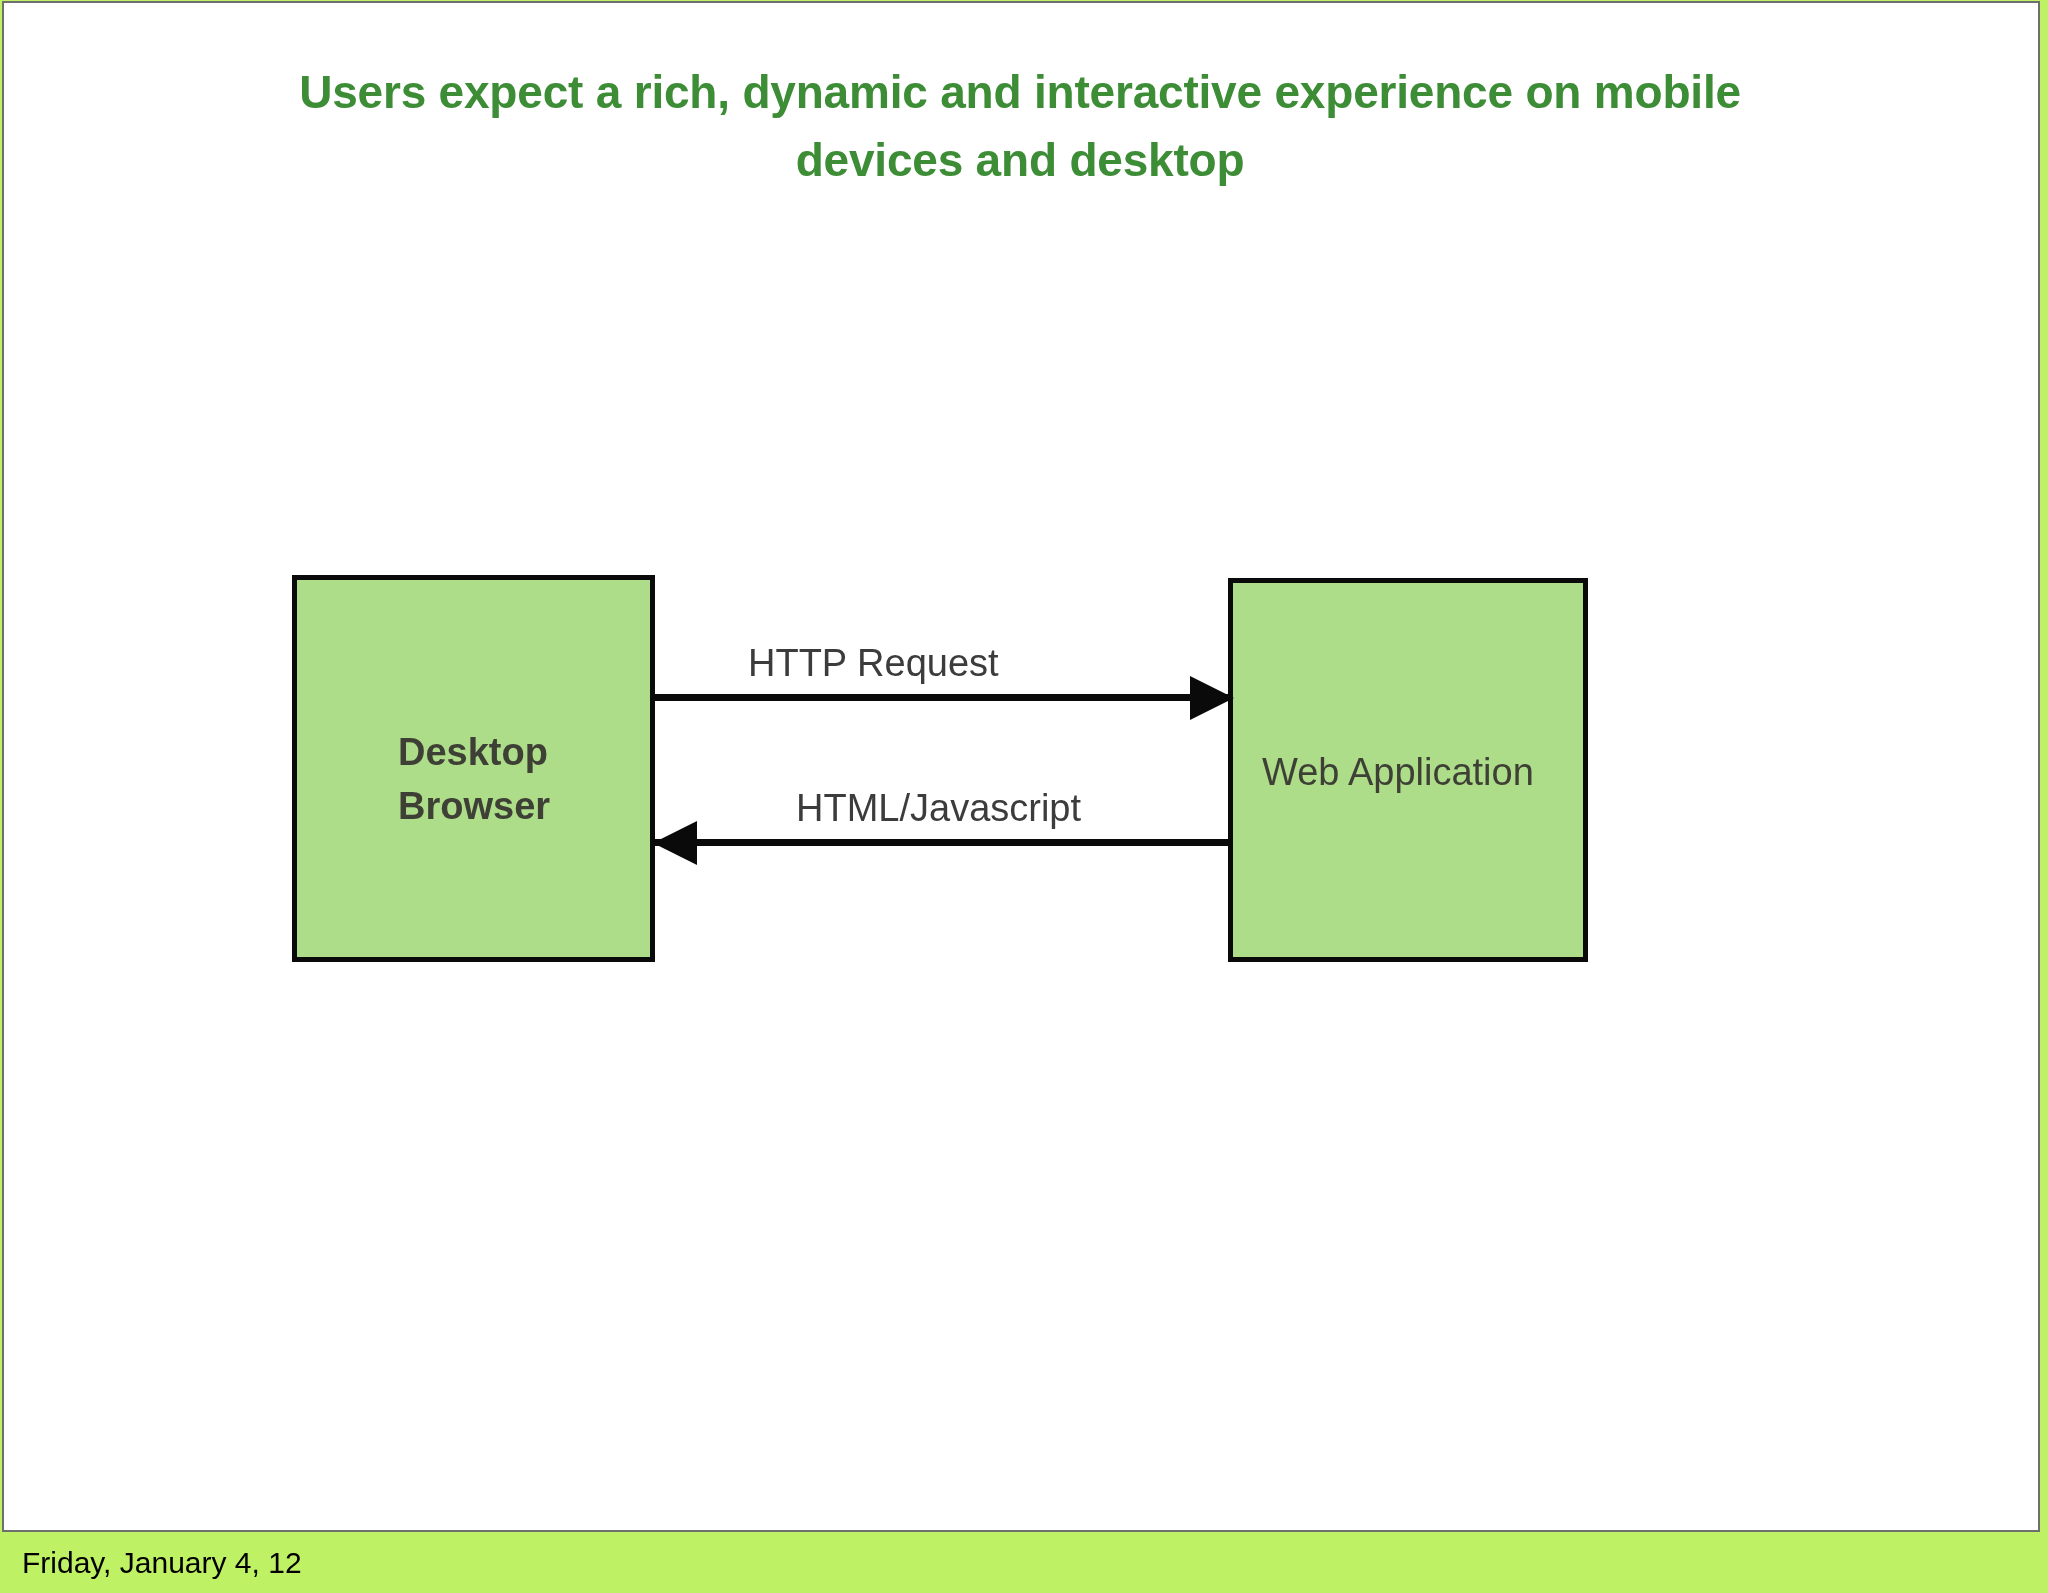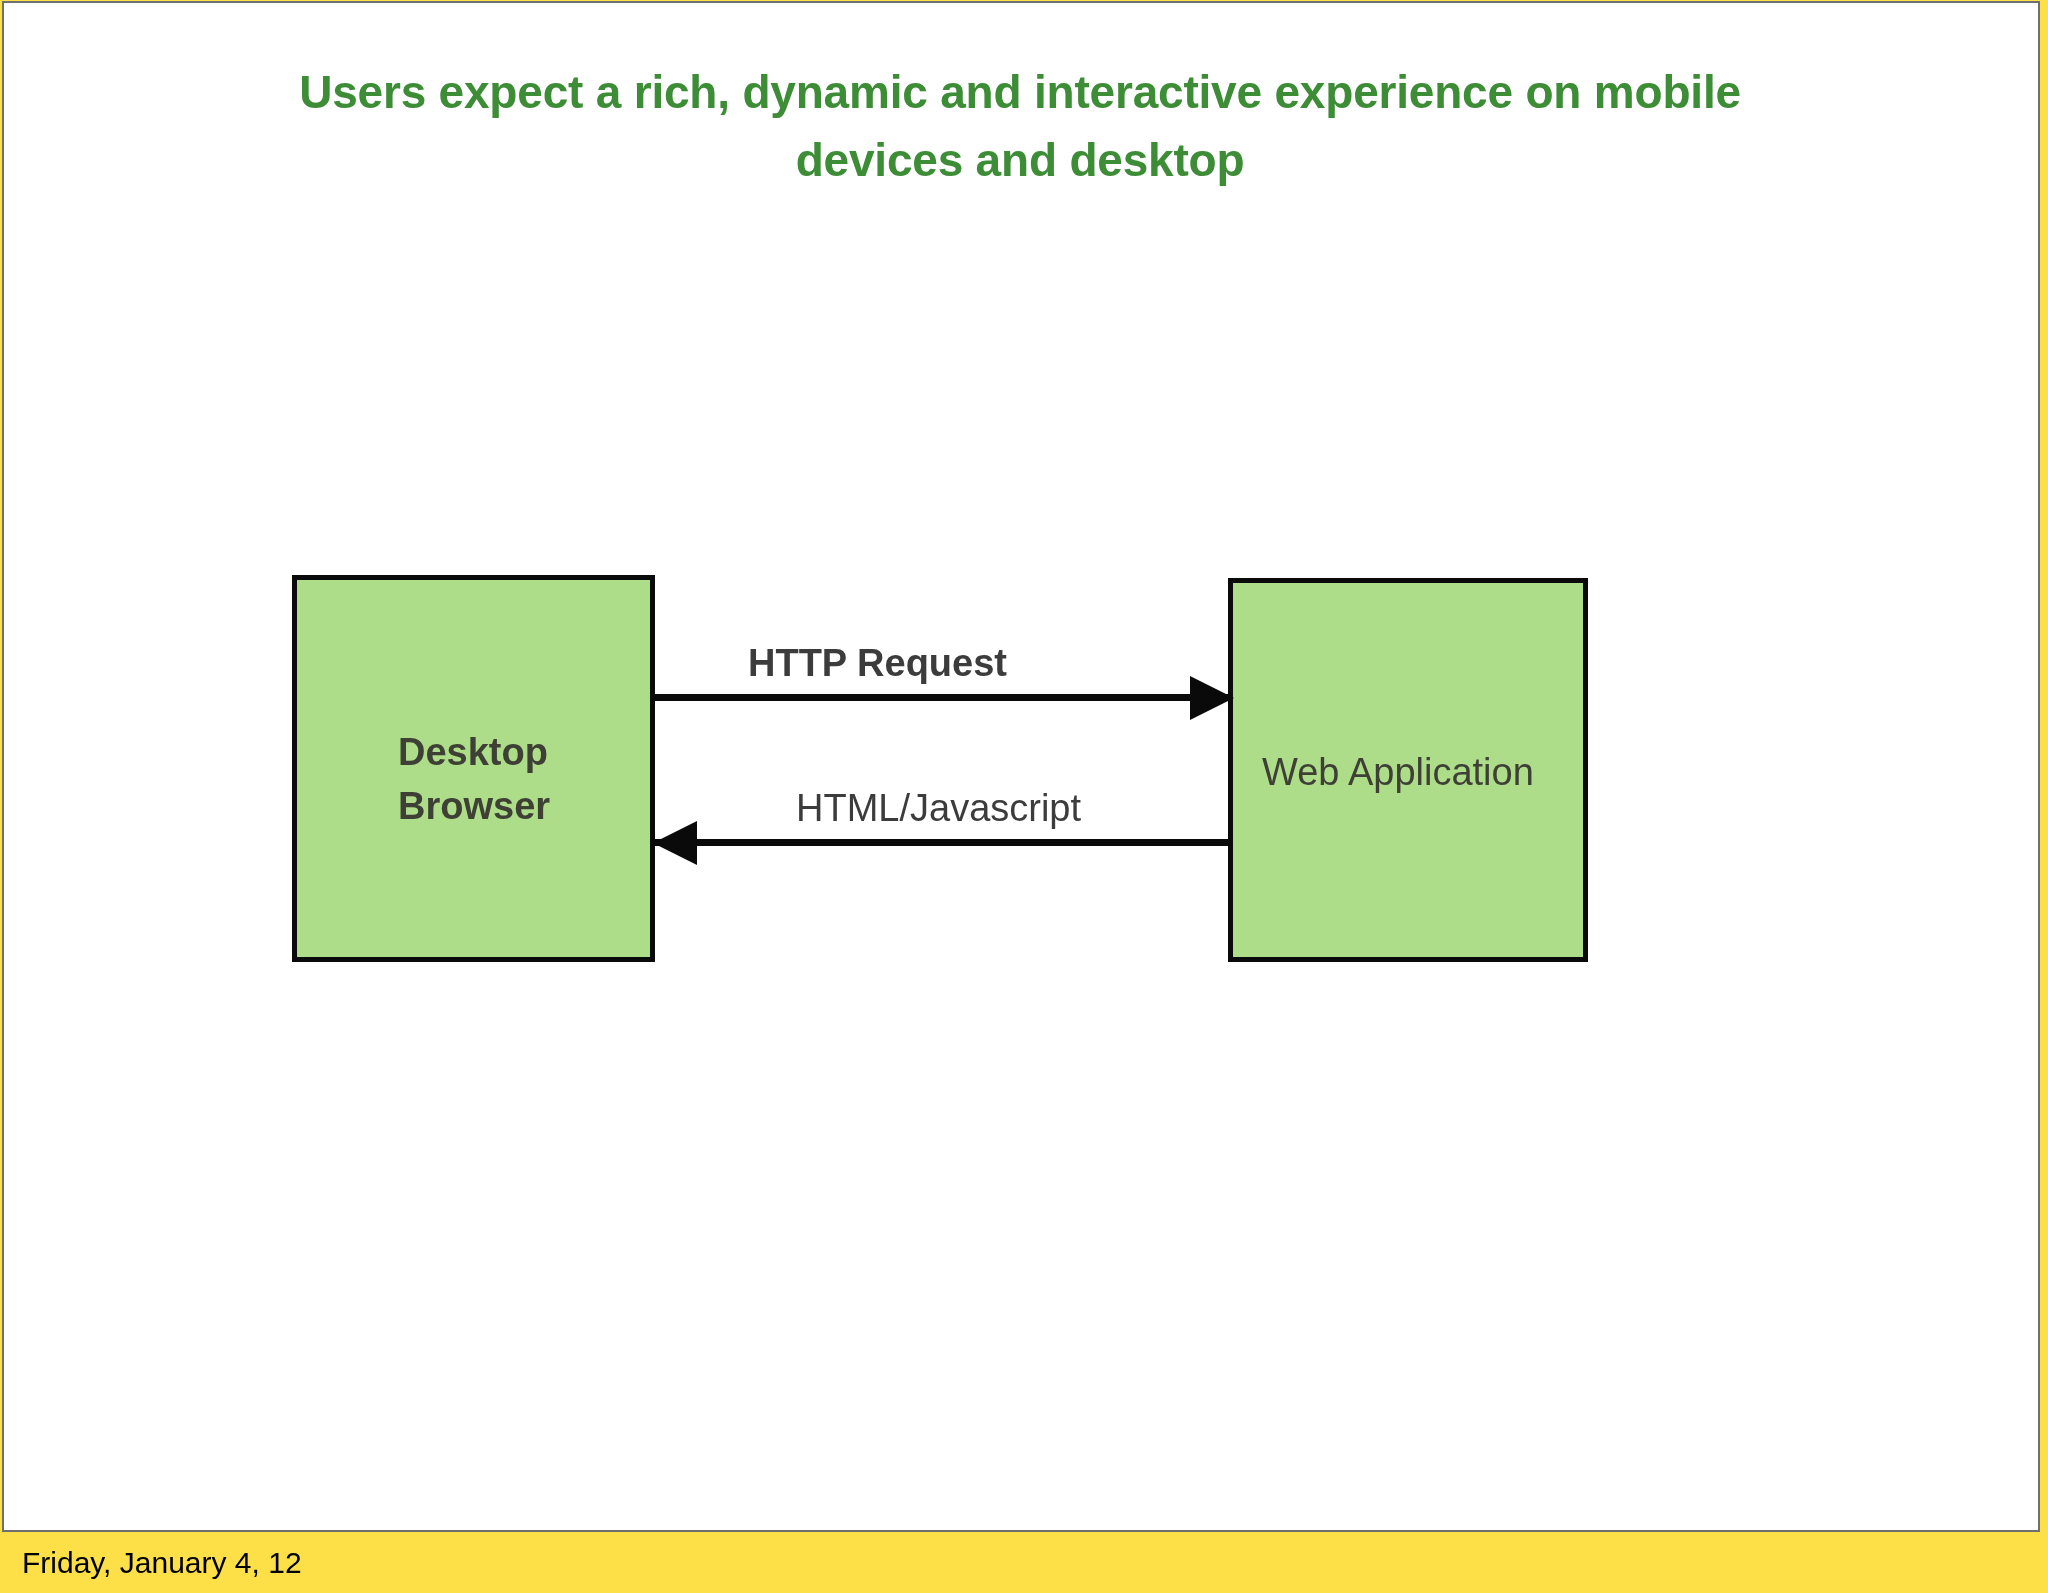--- a/index.html
+++ b/index.html
@@ -18,7 +18,7 @@
     position: relative;
     width: 2048px;
     height: 1593px;
-    background: #fde047;
+    background: #bef264;
   }
 
   

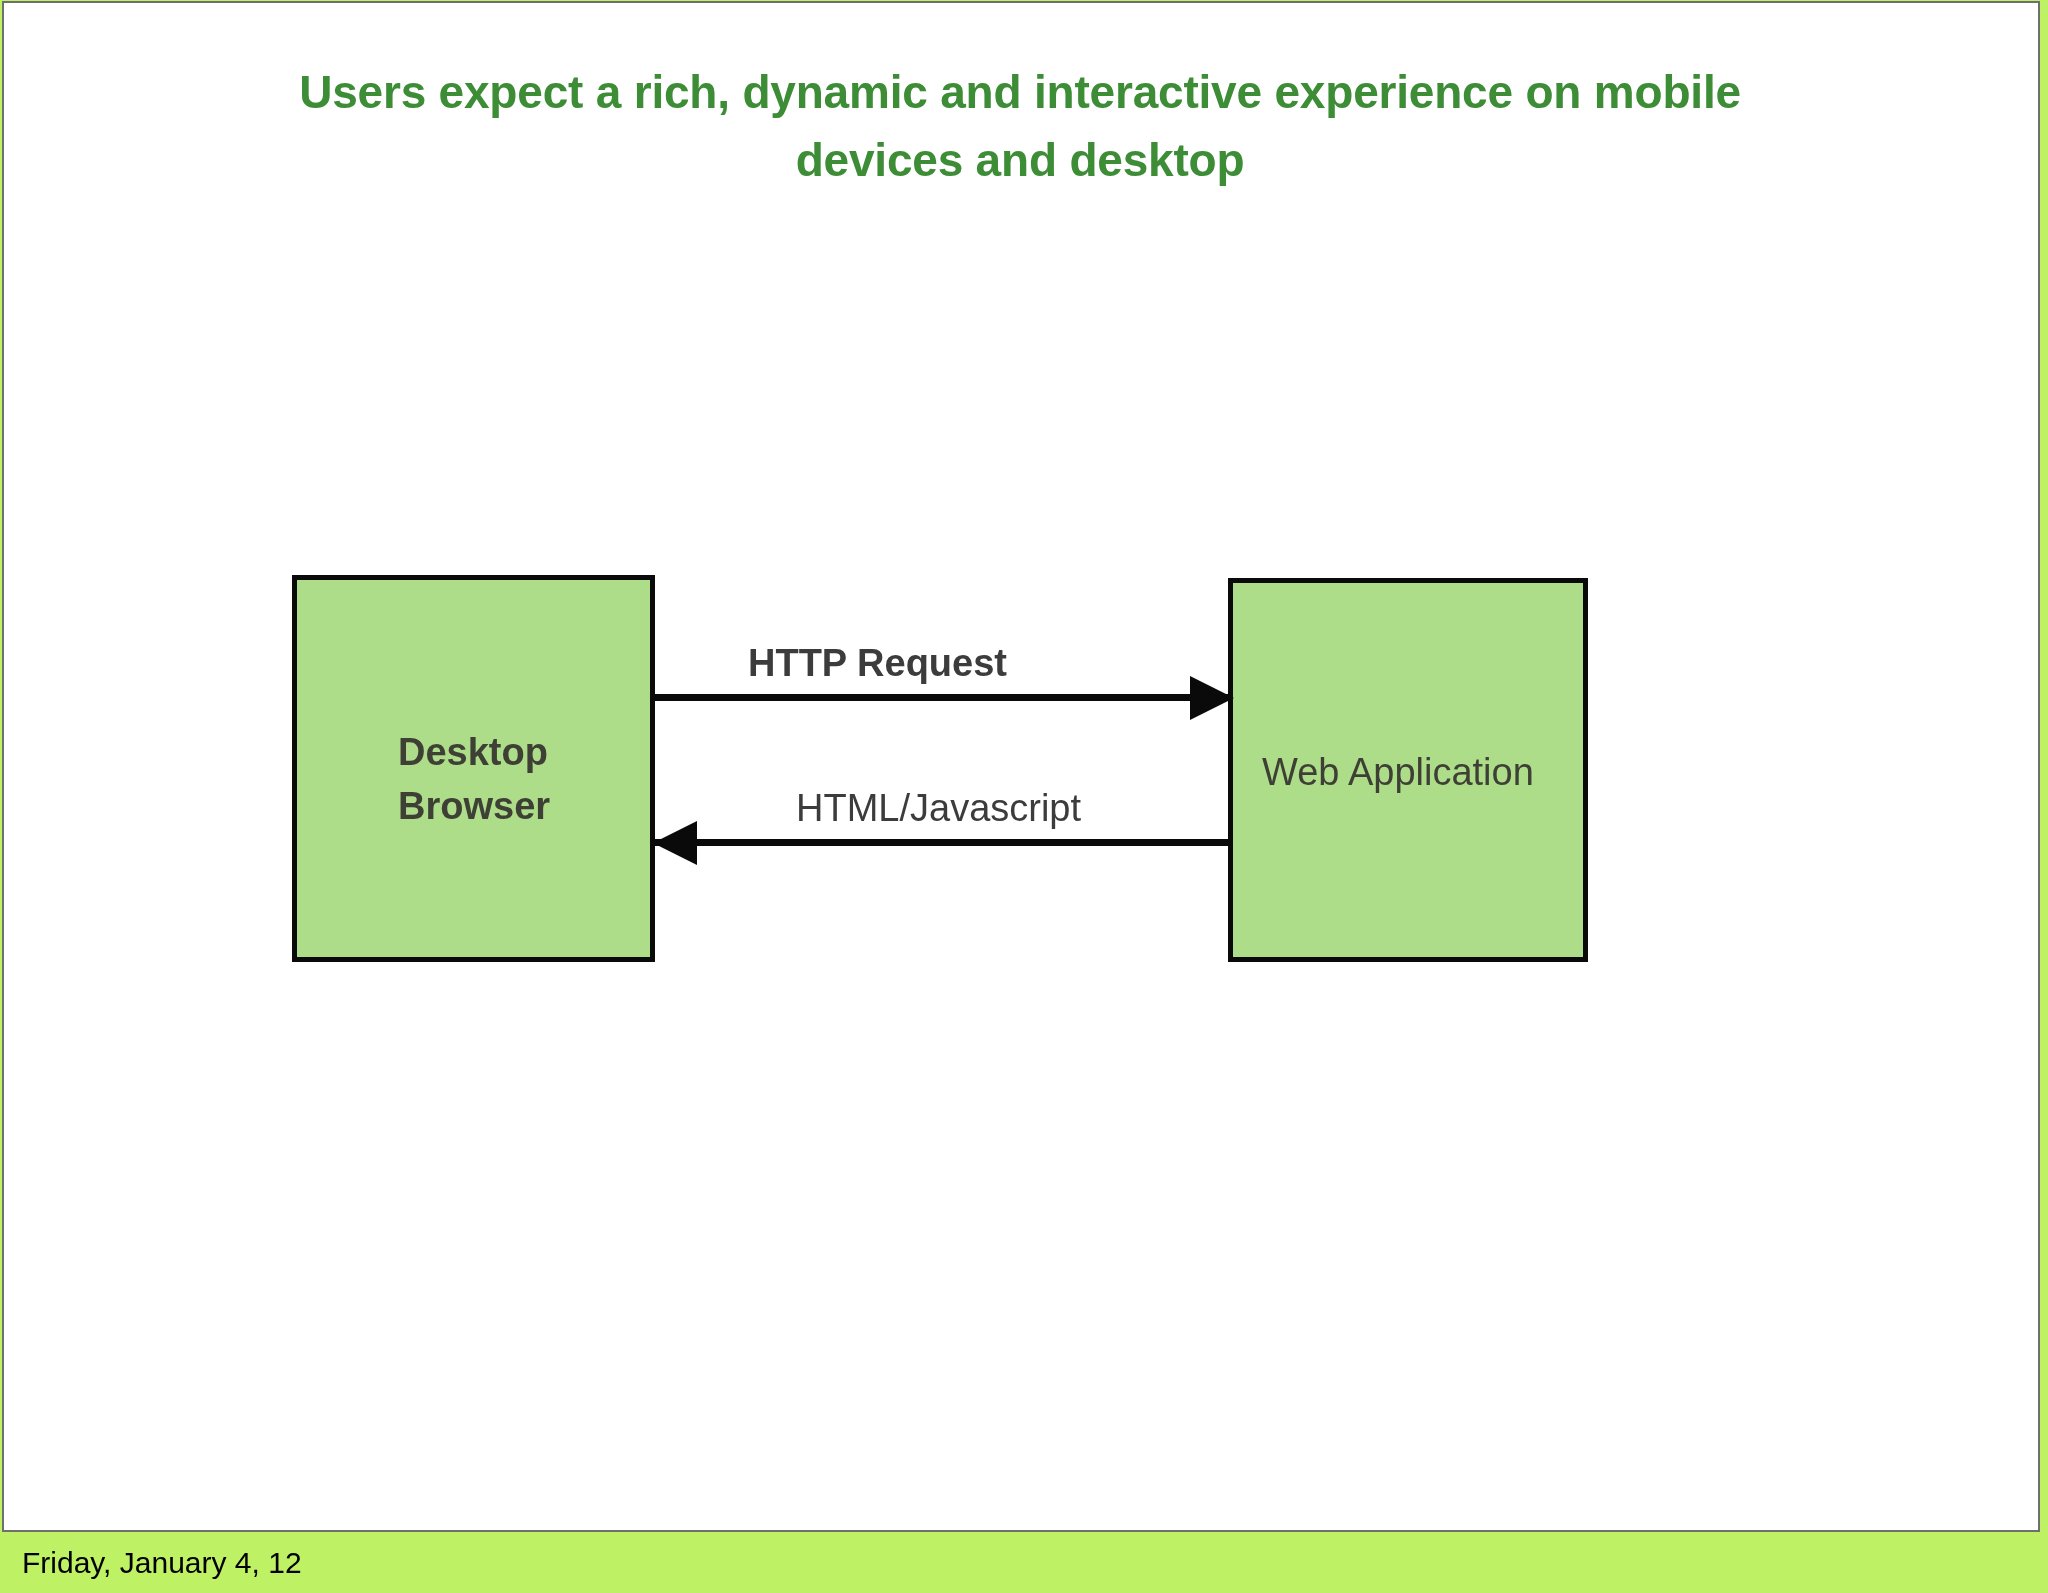--- a/index.html
+++ b/index.html
@@ -145,7 +145,6 @@
   #label-http-request {
     left: 748px;
     top: 641px;
-    font-weight: bold;
   }
 
   #label-html-javascript {

